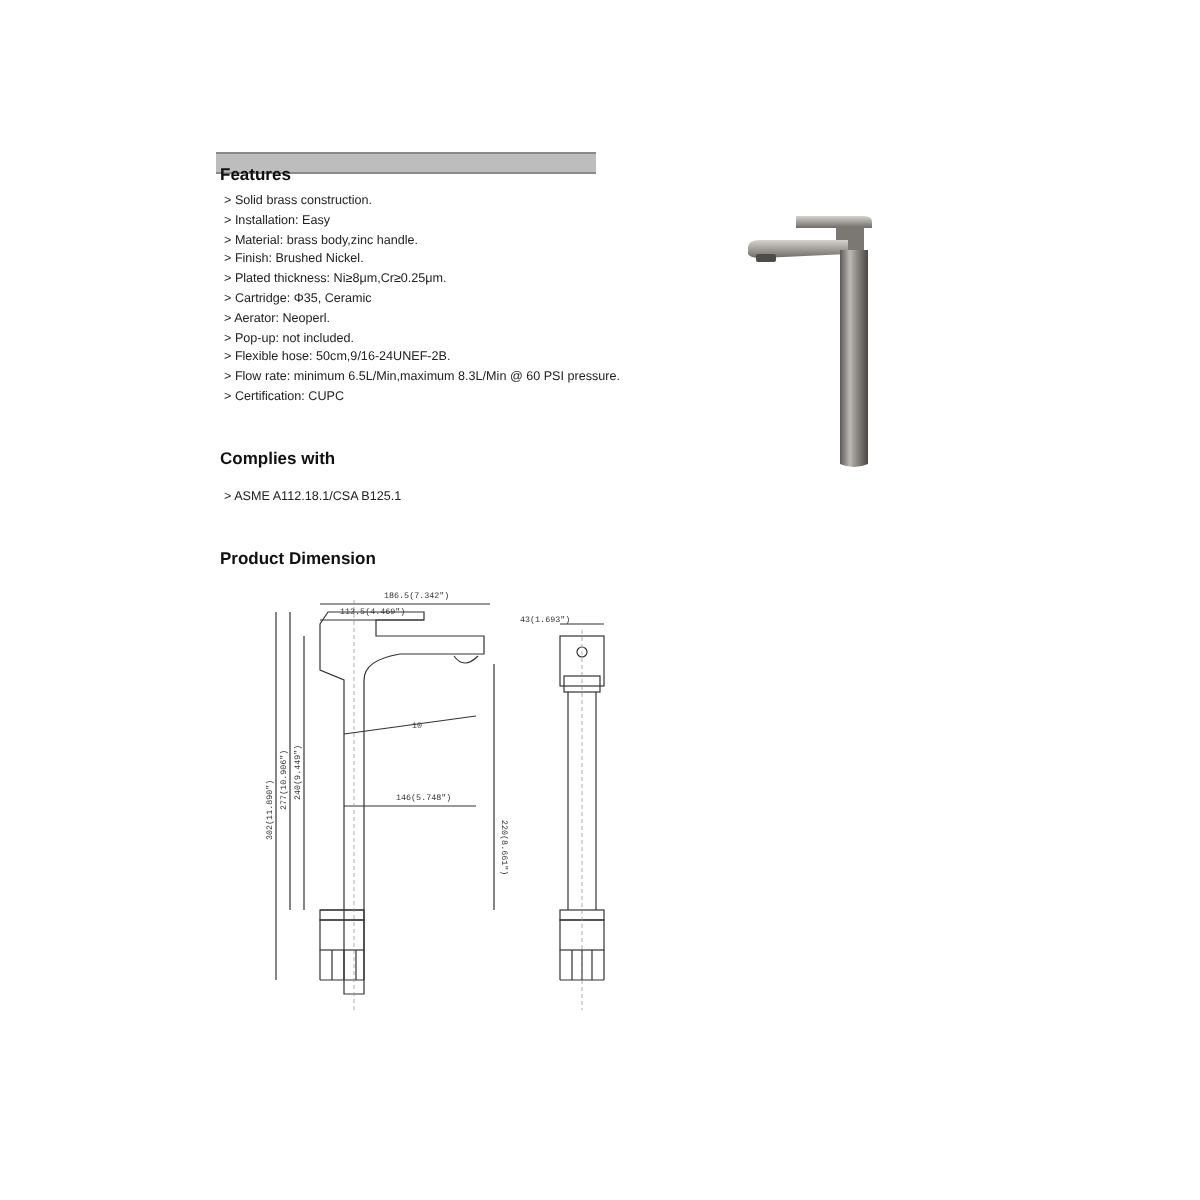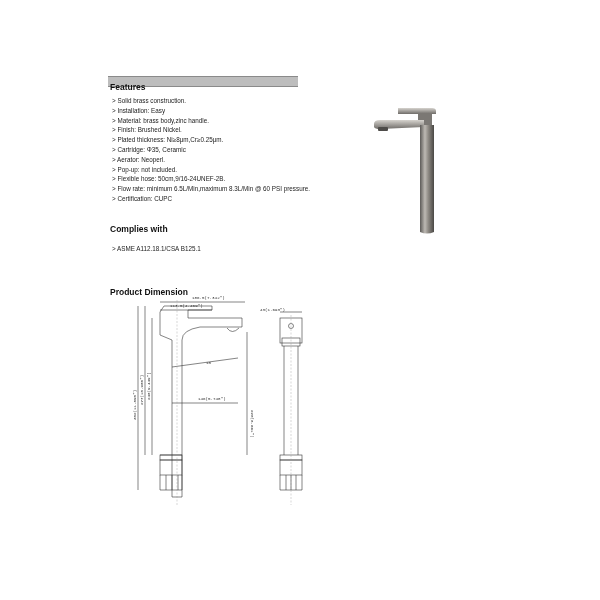--- a/index.html
+++ b/index.html
@@ -37,7 +37,7 @@
   <li>ASME A112.18.1/CSA B125.1</li>
 </ul>
 
-<div class="h" style="top:287px;text-align:right;">Product Dimension</div>
+<div class="h" style="top:274px;text-align:right;">Product Dimension</div>
 
 <svg class="photo" viewBox="0 0 90 140">
   <defs>

